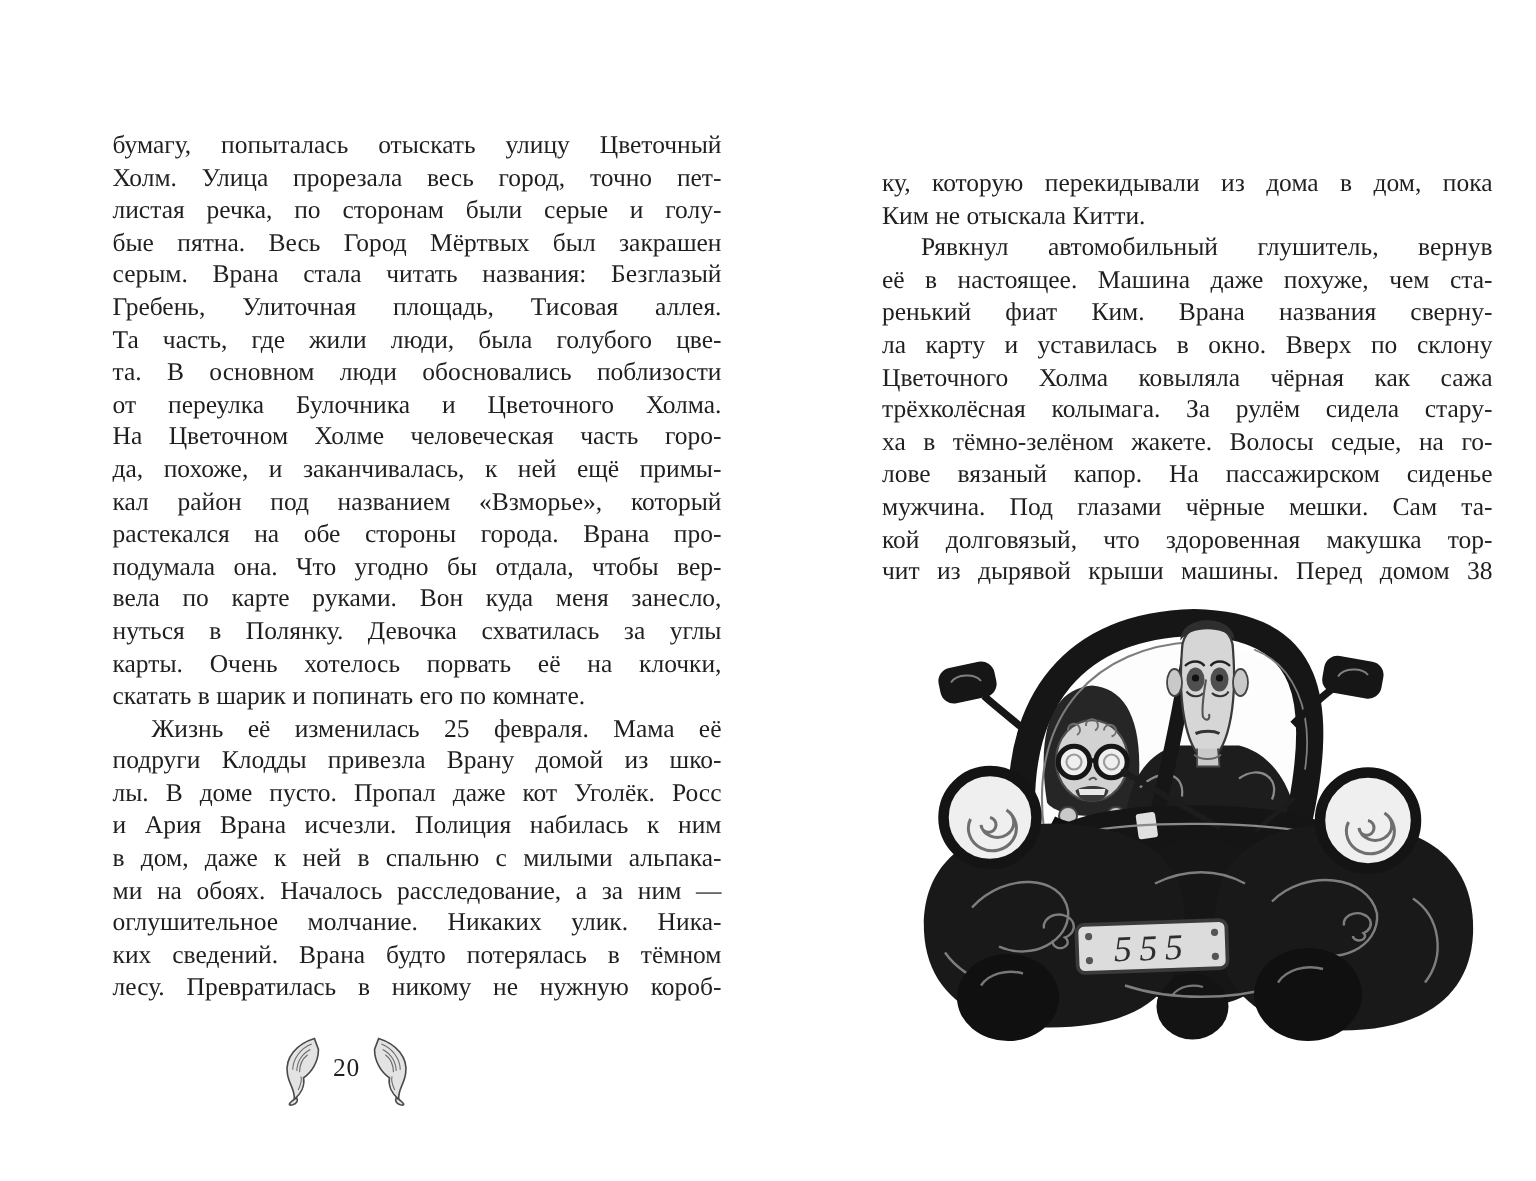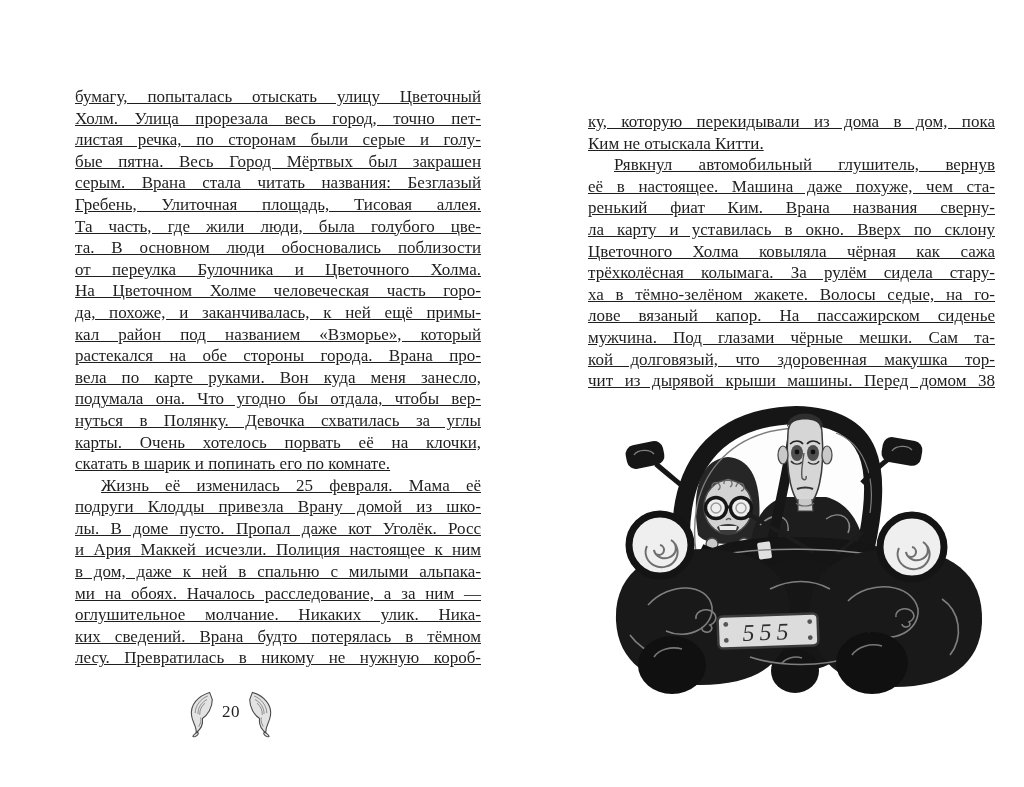--- a/index.html
+++ b/index.html
@@ -13,7 +13,7 @@
   .textcol { position:absolute; top:86px; font-size:17px; line-height:21.6px; }
   #left-text  { left:75px;  width:406px; }
   #right-text { left:588px; width:407px;margin-top:25px; }
-  .line { text-align: justify; text-align-last: justify; text-decoration: underline; }
+  .line { text-align: justify; text-align-last: justify; }
   .line.end { text-align-last: left; }
   .line.indent { text-indent: 26px; }
   .folio {

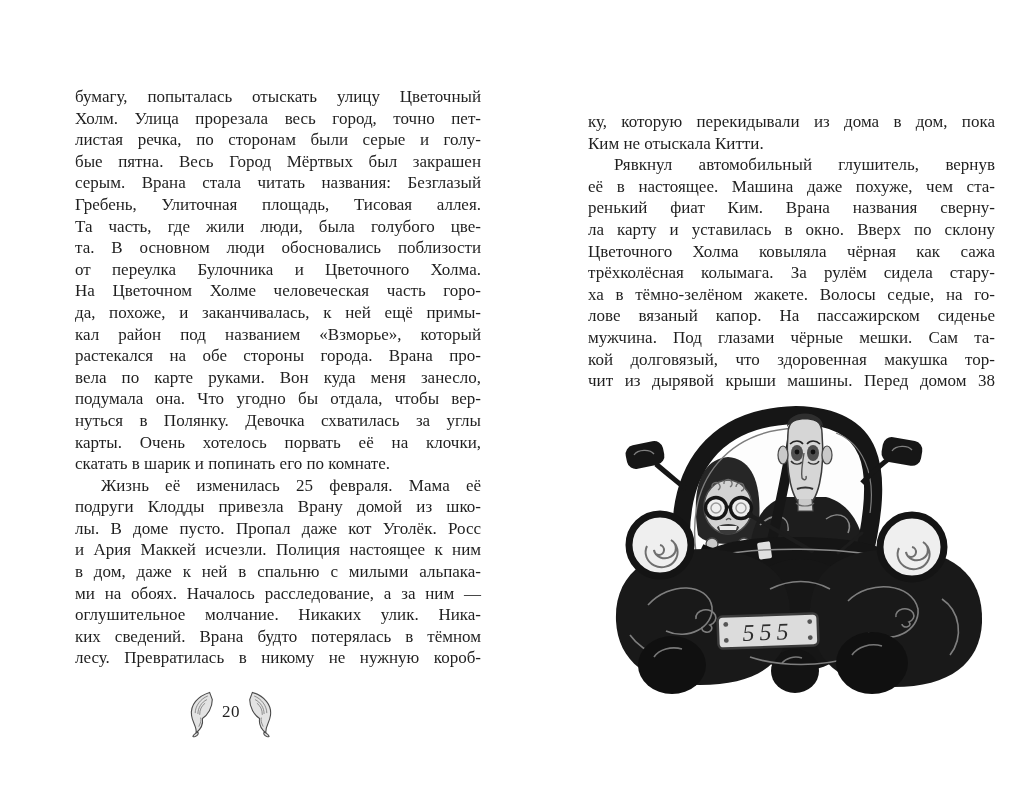--- a/index.html
+++ b/index.html
@@ -45,8 +45,8 @@
       <div class="line">да, похоже, и заканчивалась, к ней ещё примы-</div>
       <div class="line">кал район под названием «Взморье», который</div>
       <div class="line">растекался на обе стороны города. Врана про-</div>
+      <div class="line">подумала она. Что угодно бы отдала, чтобы вер-</div>
       <div class="line">вела по карте руками. Вон куда меня занесло,</div>
-      <div class="line">подумала она. Что угодно бы отдала, чтобы вер-</div>
       <div class="line">нуться в Полянку. Девочка схватилась за углы</div>
       <div class="line">карты. Очень хотелось порвать её на клочки,</div>
       <div class="line end">скатать в шарик и попинать его по комнате.</div>

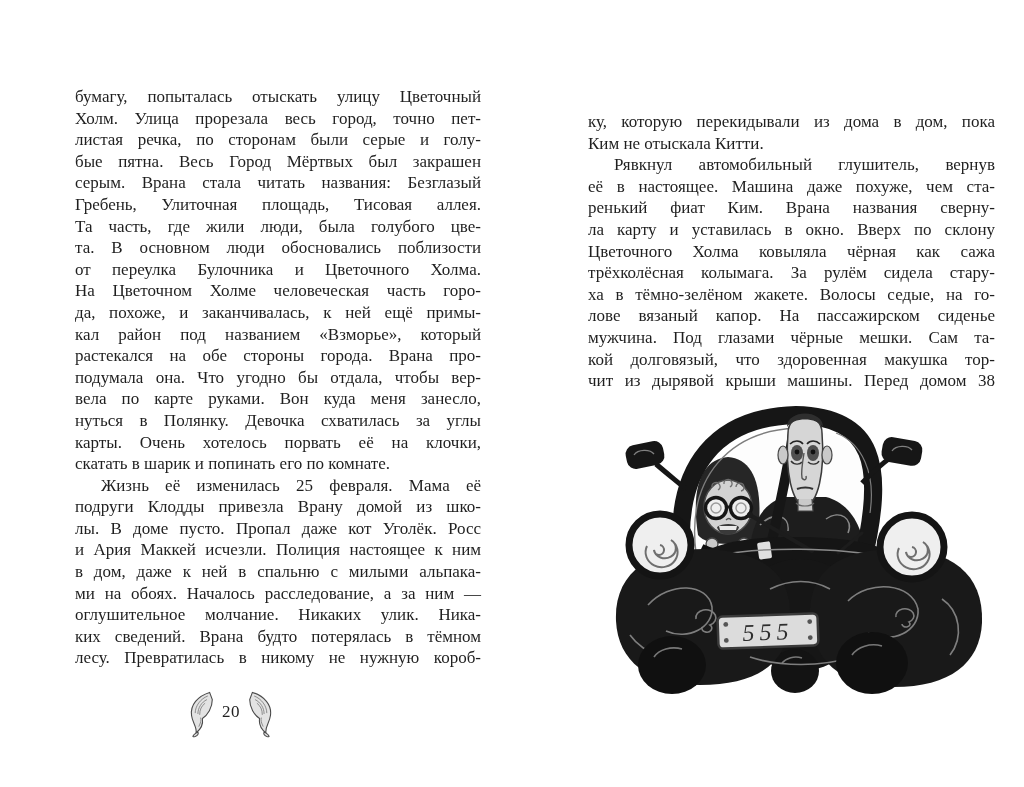--- a/index.html
+++ b/index.html
@@ -53,7 +53,7 @@
       <div class="line indent">Жизнь её изменилась 25 февраля. Мама её</div>
       <div class="line">подруги Клодды привезла Врану домой из шко-</div>
       <div class="line">лы. В доме пусто. Пропал даже кот Уголёк. Росс</div>
-      <div class="line">и Ария Маккей исчезли. Полиция настоящее к ним</div>
+      <div class="line">и Ария Врана исчезли. Полиция набилась к ним</div>
       <div class="line">в дом, даже к ней в спальню с милыми альпака-</div>
       <div class="line">ми на обоях. Началось расследование, а за ним —</div>
       <div class="line">оглушительное молчание. Никаких улик. Ника-</div>

